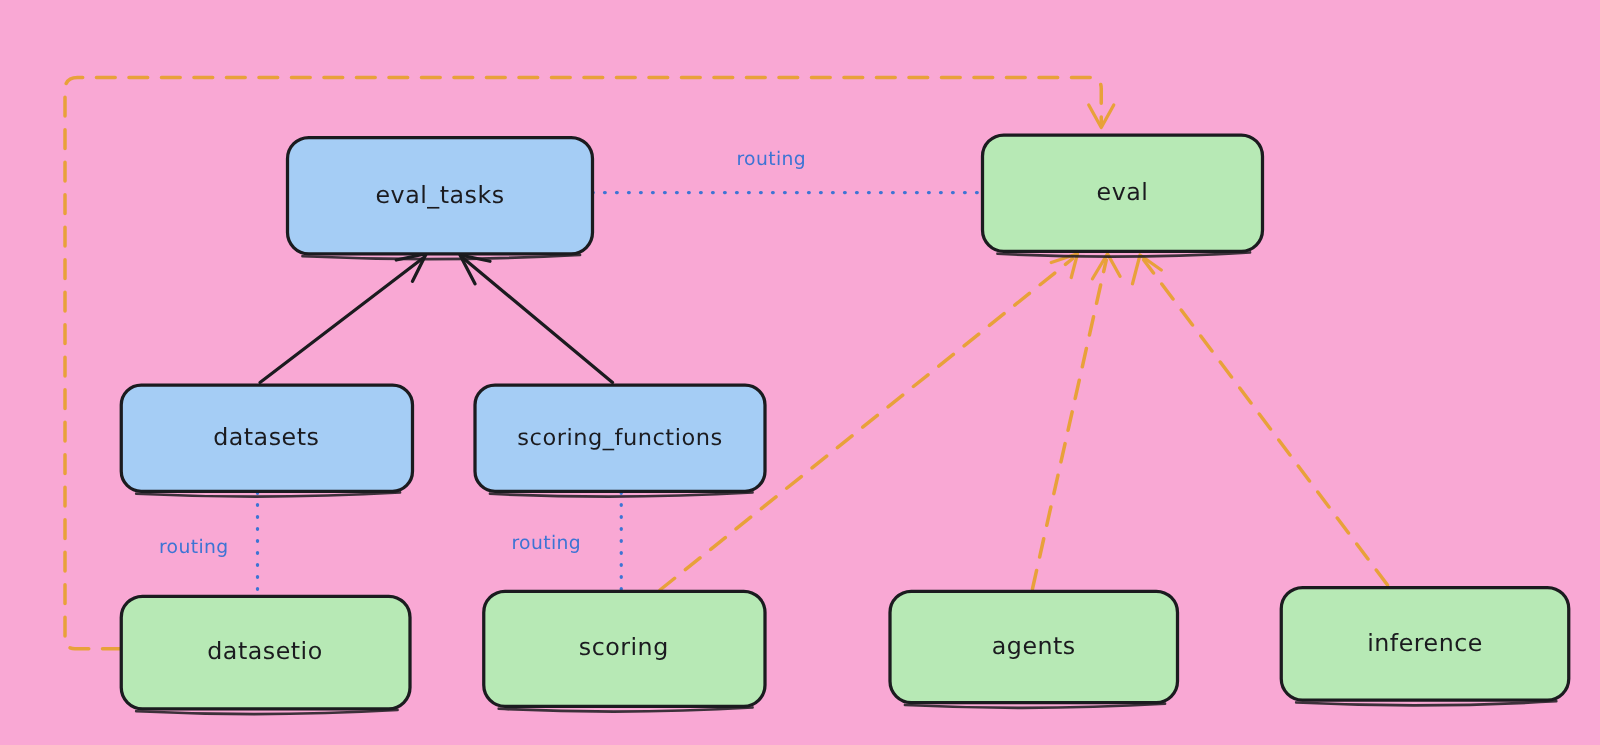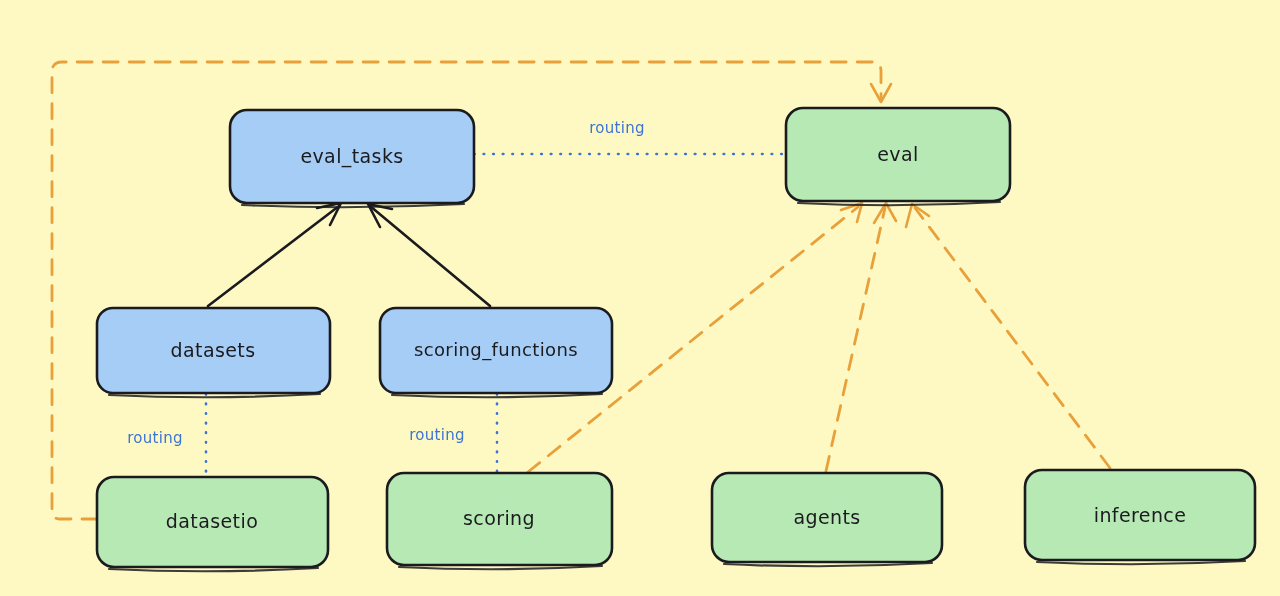--- a/index.html
+++ b/index.html
@@ -17,7 +17,7 @@
     position: relative;
     width: 1280px;
     height: 596px;
-    background: #fef9c3;
+    background: #f9a8d4;
   }
   #diagram-svg {
     position: absolute;

